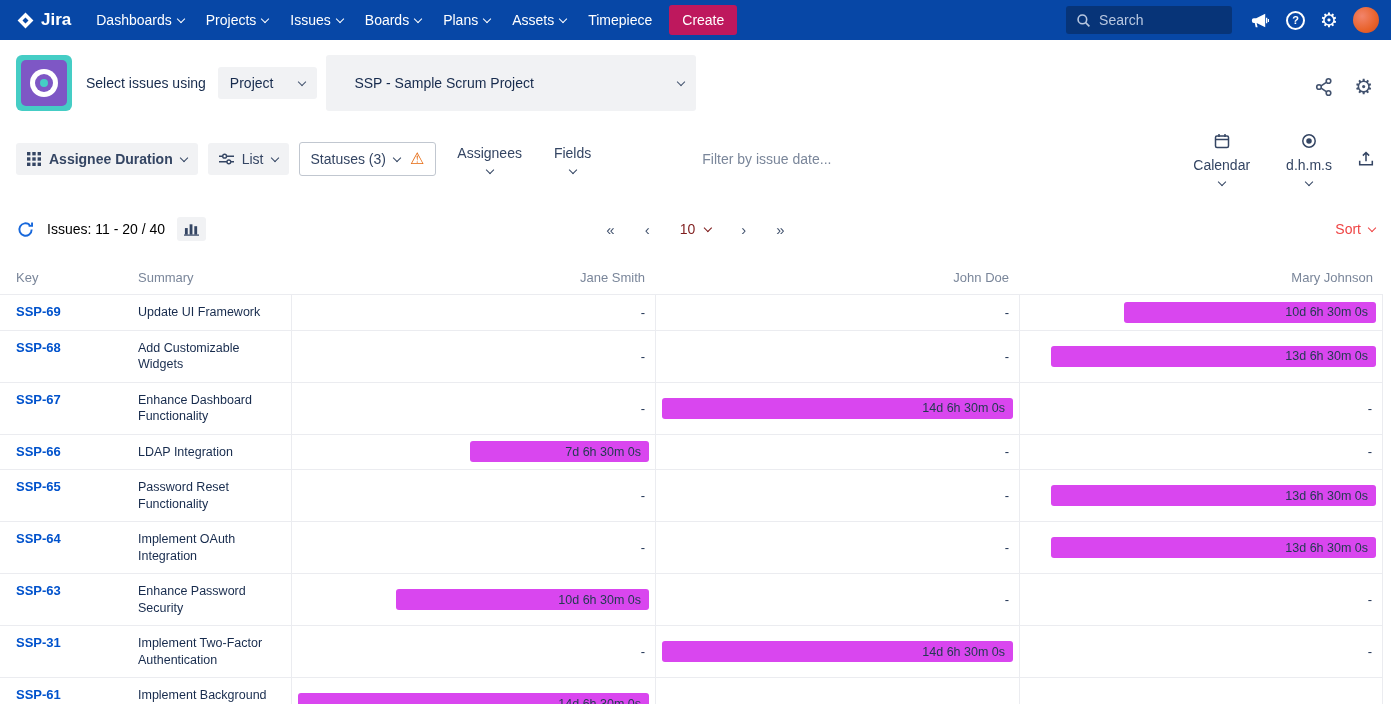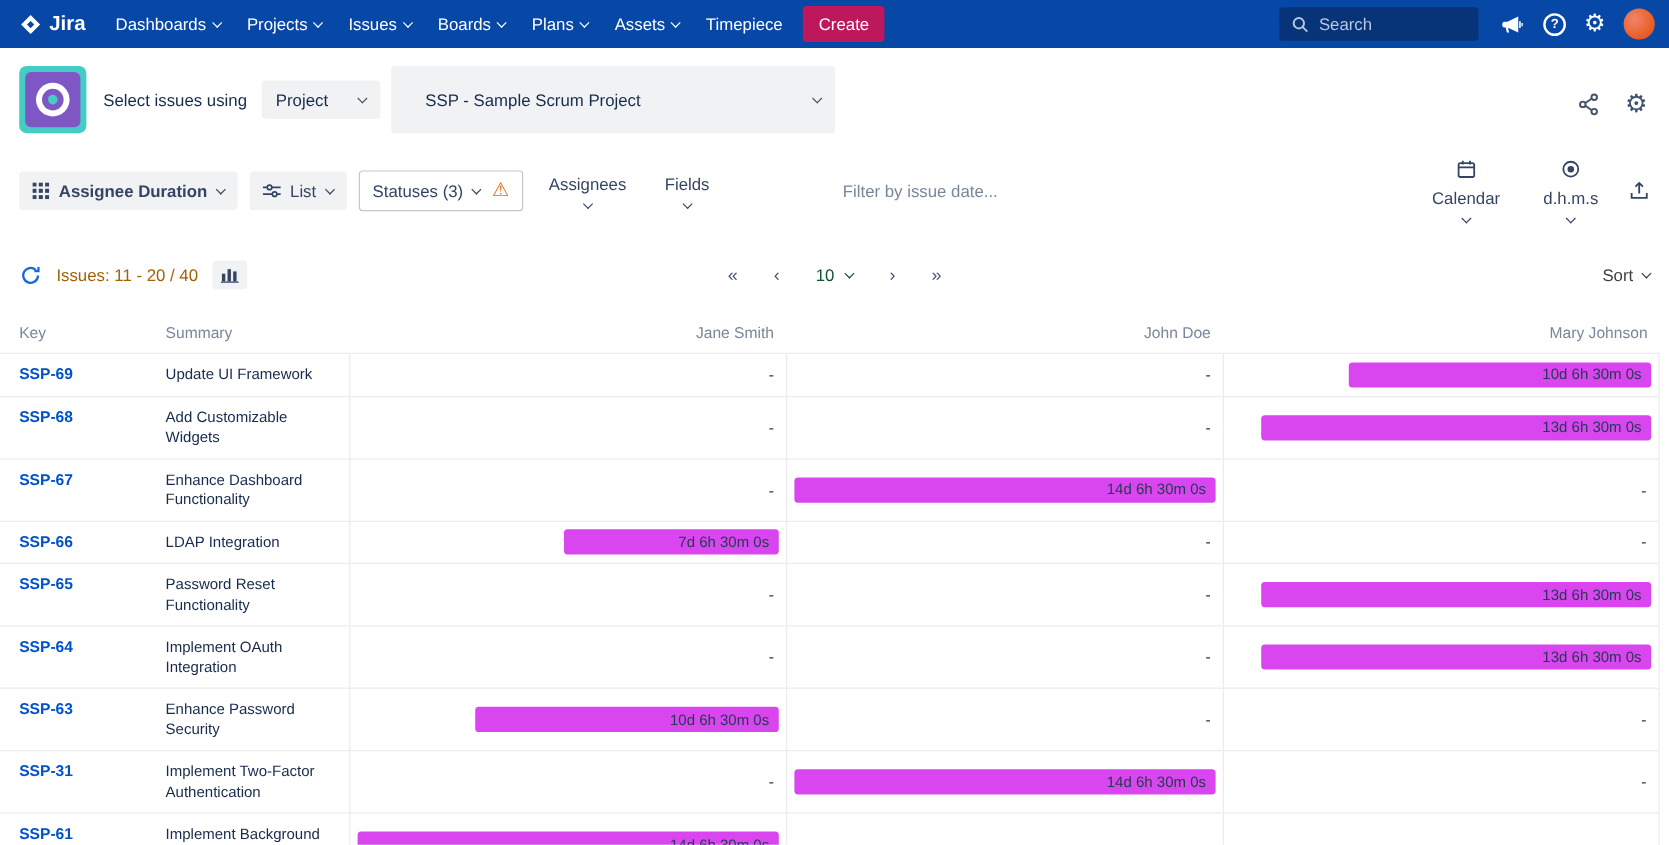--- a/index.html
+++ b/index.html
@@ -52,7 +52,7 @@
   
   .results-bar { display: flex; align-items: center; padding: 10px 16px 20px; position: relative; }
   .refresh { cursor: pointer; display: flex; align-items: center; }
-  .issues-label { margin-left: 12px; font-size: 14px; color: #a16207; }
+  .issues-label { margin-left: 12px; font-size: 14px; color: #000000; }
   .chart-btn { margin-left: 12px; background: #F1F2F4; border: none; border-radius: 3px; padding: 5px 7px; display: flex; align-items: center; cursor: pointer; }
   .pagination { position: absolute; left: 50%; transform: translateX(-50%); display: flex; align-items: center; gap: 30px; color: #44546F; font-size: 15px; }
   .pg-btn { cursor: pointer; user-select: none; }

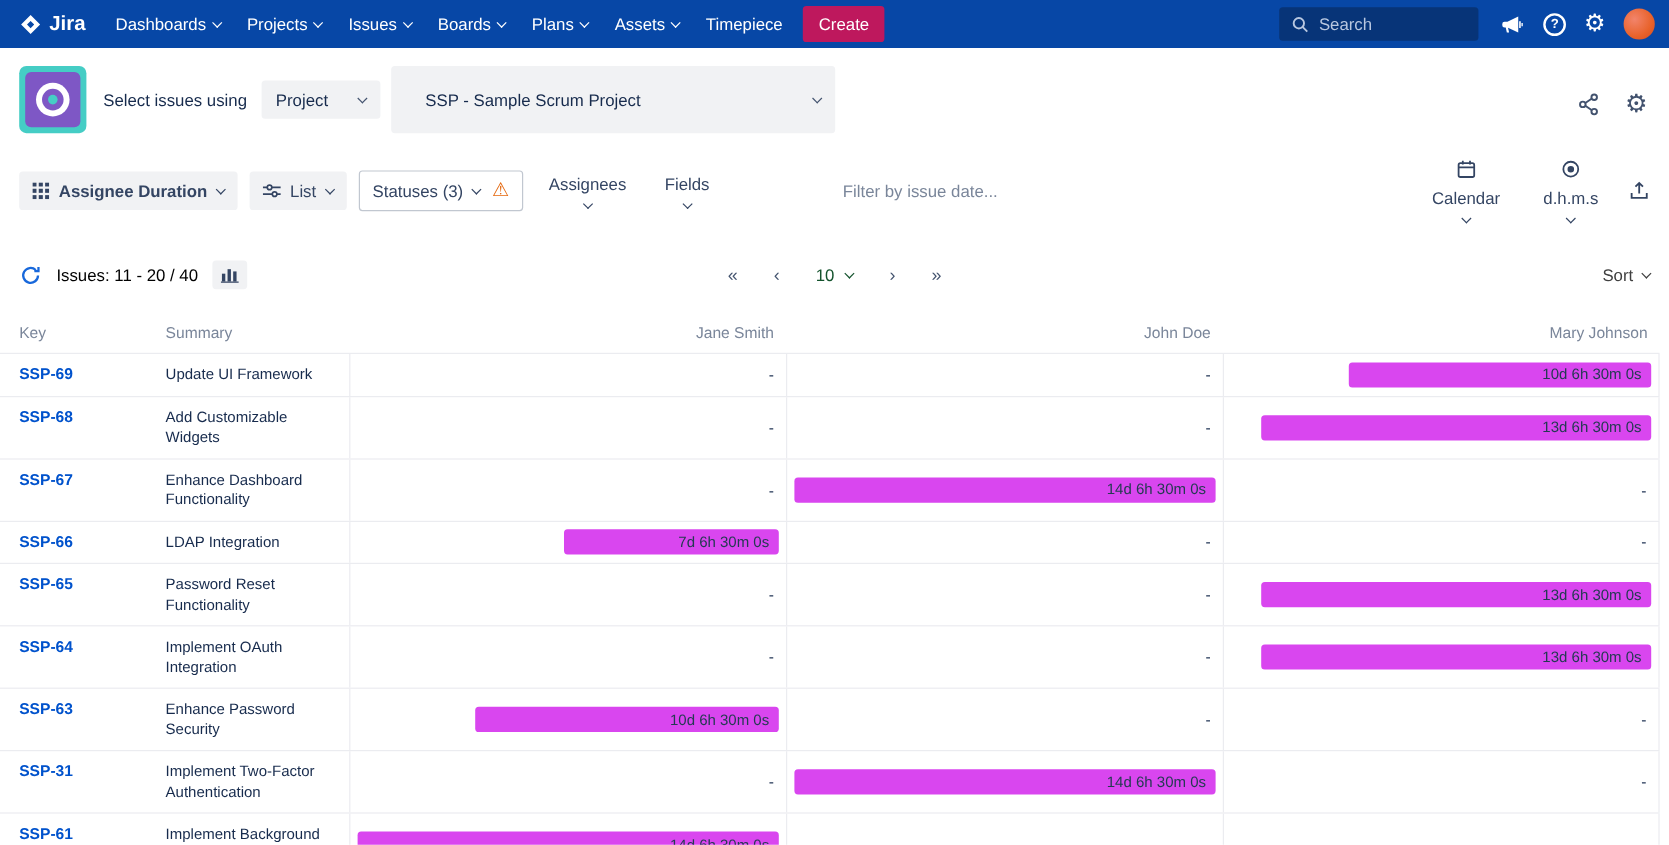--- a/index.html
+++ b/index.html
@@ -56,7 +56,7 @@
   .chart-btn { margin-left: 12px; background: #F1F2F4; border: none; border-radius: 3px; padding: 5px 7px; display: flex; align-items: center; cursor: pointer; }
   .pagination { position: absolute; left: 50%; transform: translateX(-50%); display: flex; align-items: center; gap: 30px; color: #44546F; font-size: 15px; }
   .pg-btn { cursor: pointer; user-select: none; }
-  .page-size { display: flex; align-items: center; gap: 10px; cursor: pointer; color: #14532d; font-size: 14px; }
+  .page-size { display: flex; align-items: center; gap: 10px; cursor: pointer; color: #7f1d1d; font-size: 14px; }
   .sort-btn { margin-left: auto; display: flex; align-items: center; gap: 8px; cursor: pointer; font-size: 14px; color: #404040; }
   
   .grid-table { margin-right: 8px; }

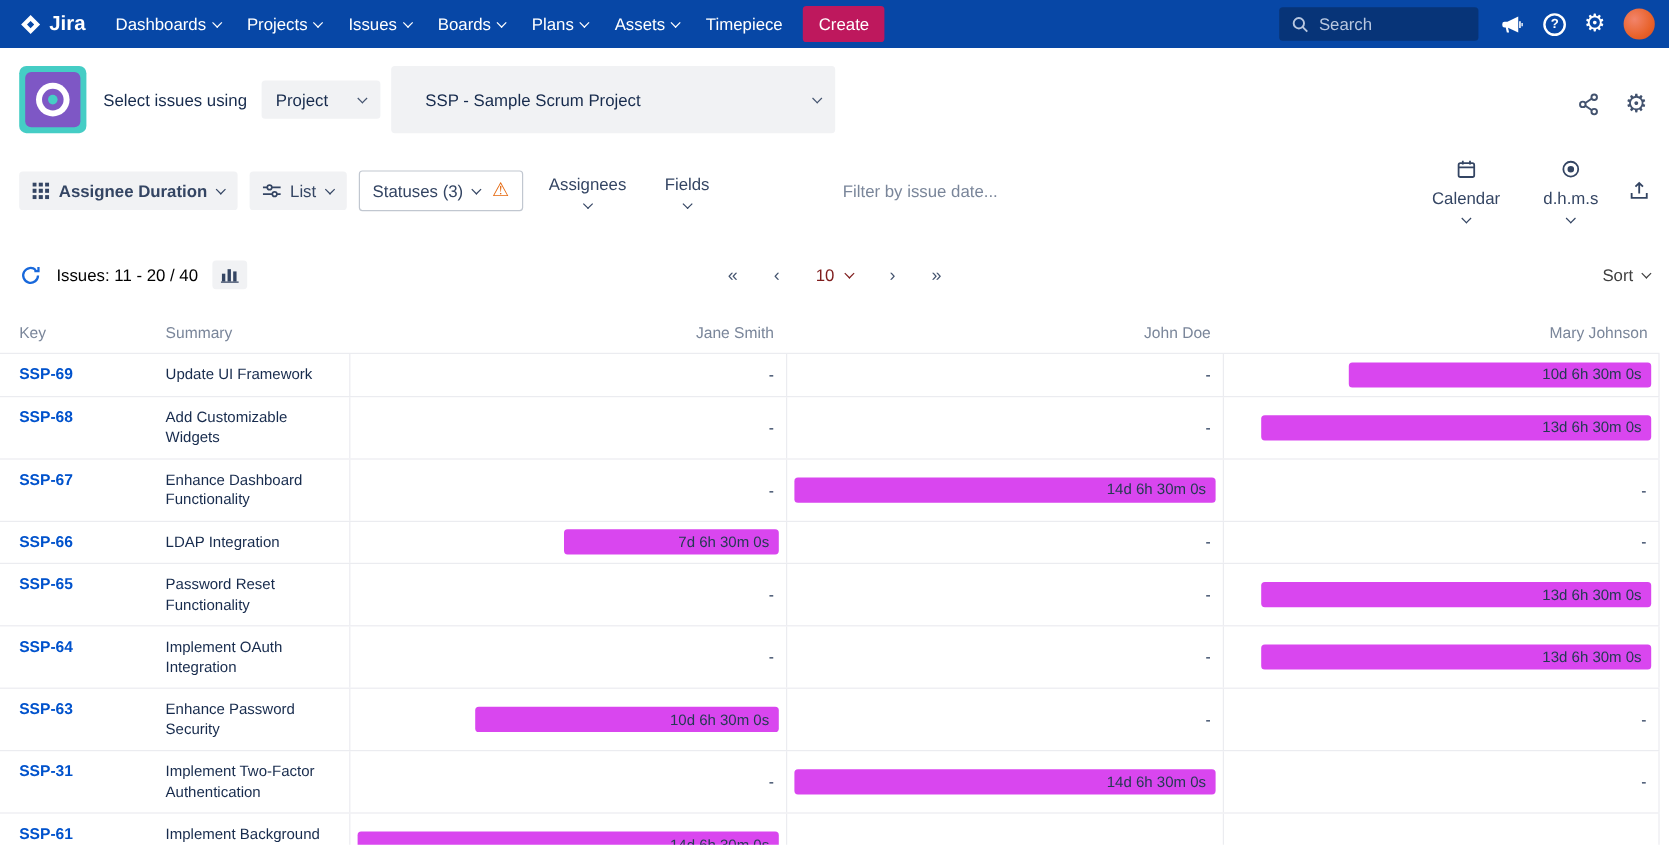--- a/index.html
+++ b/index.html
@@ -57,7 +57,7 @@
   .pagination { position: absolute; left: 50%; transform: translateX(-50%); display: flex; align-items: center; gap: 30px; color: #44546F; font-size: 15px; }
   .pg-btn { cursor: pointer; user-select: none; }
   .page-size { display: flex; align-items: center; gap: 10px; cursor: pointer; color: #7f1d1d; font-size: 14px; }
-  .sort-btn { margin-left: auto; display: flex; align-items: center; gap: 8px; cursor: pointer; font-size: 14px; color: #404040; }
+  .sort-btn { margin-left: auto; display: flex; align-items: center; gap: 8px; cursor: pointer; font-size: 14px; color: #ef4444; }
   
   .grid-table { margin-right: 8px; }
   .t-head, .t-row { display: grid; grid-template-columns: 130px 161px 1fr 1fr 1fr; }

